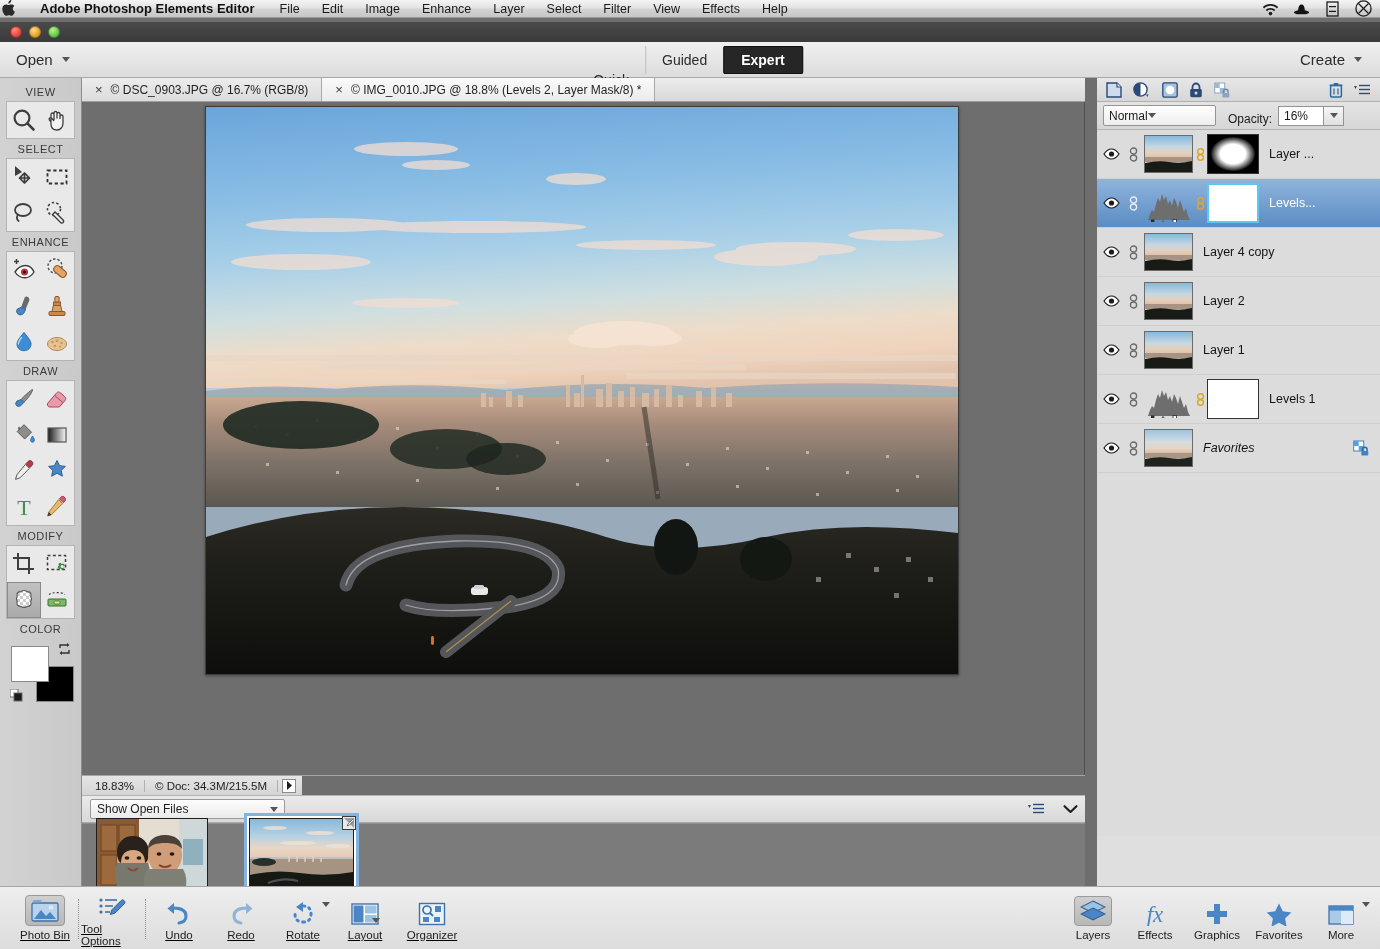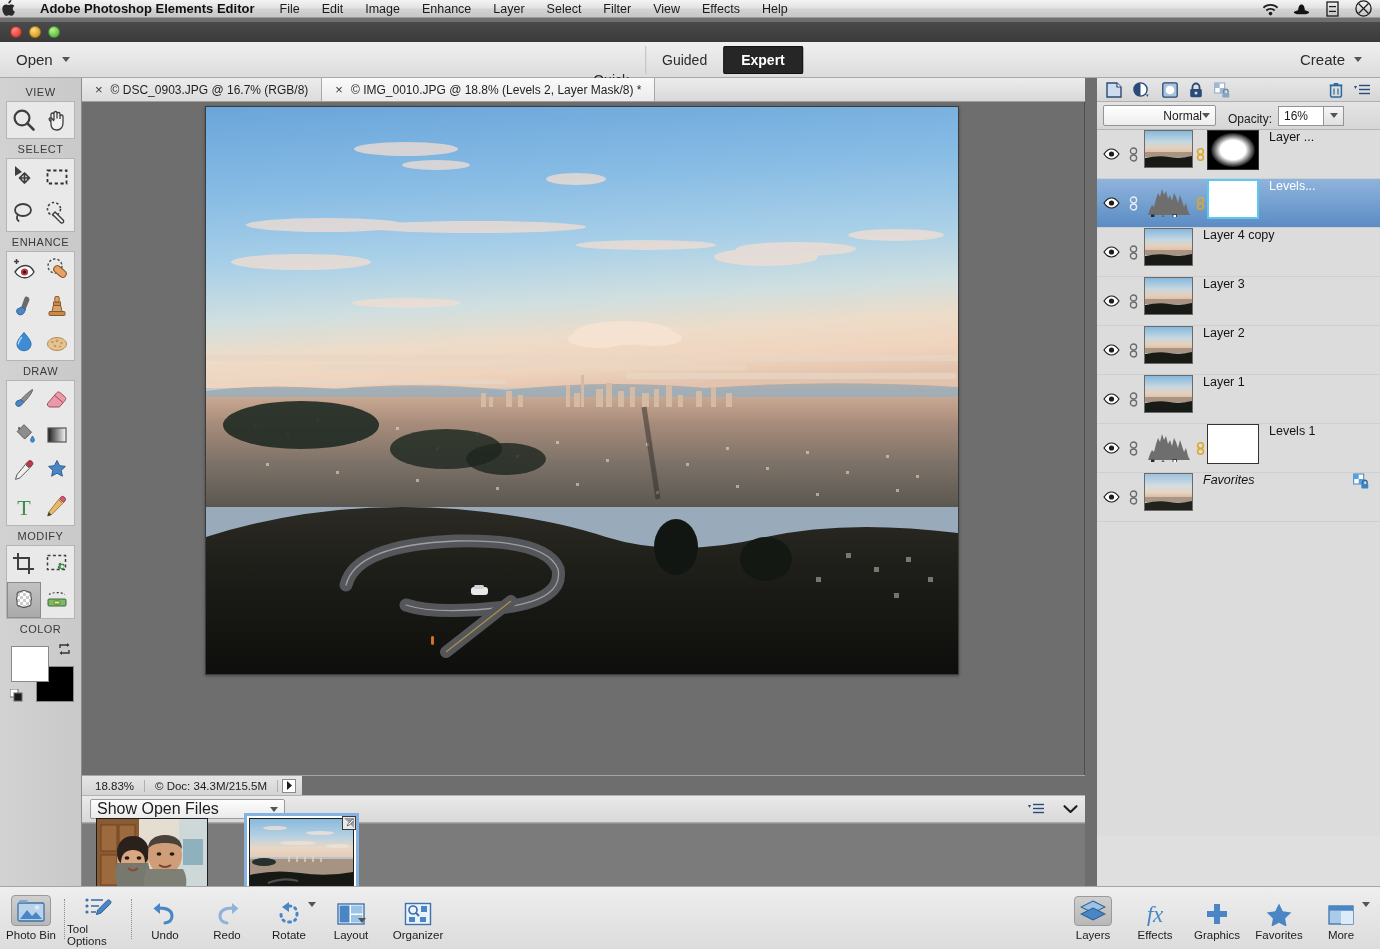--- a/index.html
+++ b/index.html
@@ -192,7 +192,7 @@
   #blend-select {
     width:113px; height:21px; background:linear-gradient(to bottom,#fff,#ededed);
     border:1px solid #949494; border-radius:2px;
-    display:flex; align-items:center; justify-content:flex-end;
+    display:flex; align-items:center; justify-content:flex-start;
     padding:0 5px; font-size:12px; color:#1a1a1a;
   }
   #opacity-label { font-size:12px; color:#1a1a1a; margin-left:6px;margin-top:7px; }

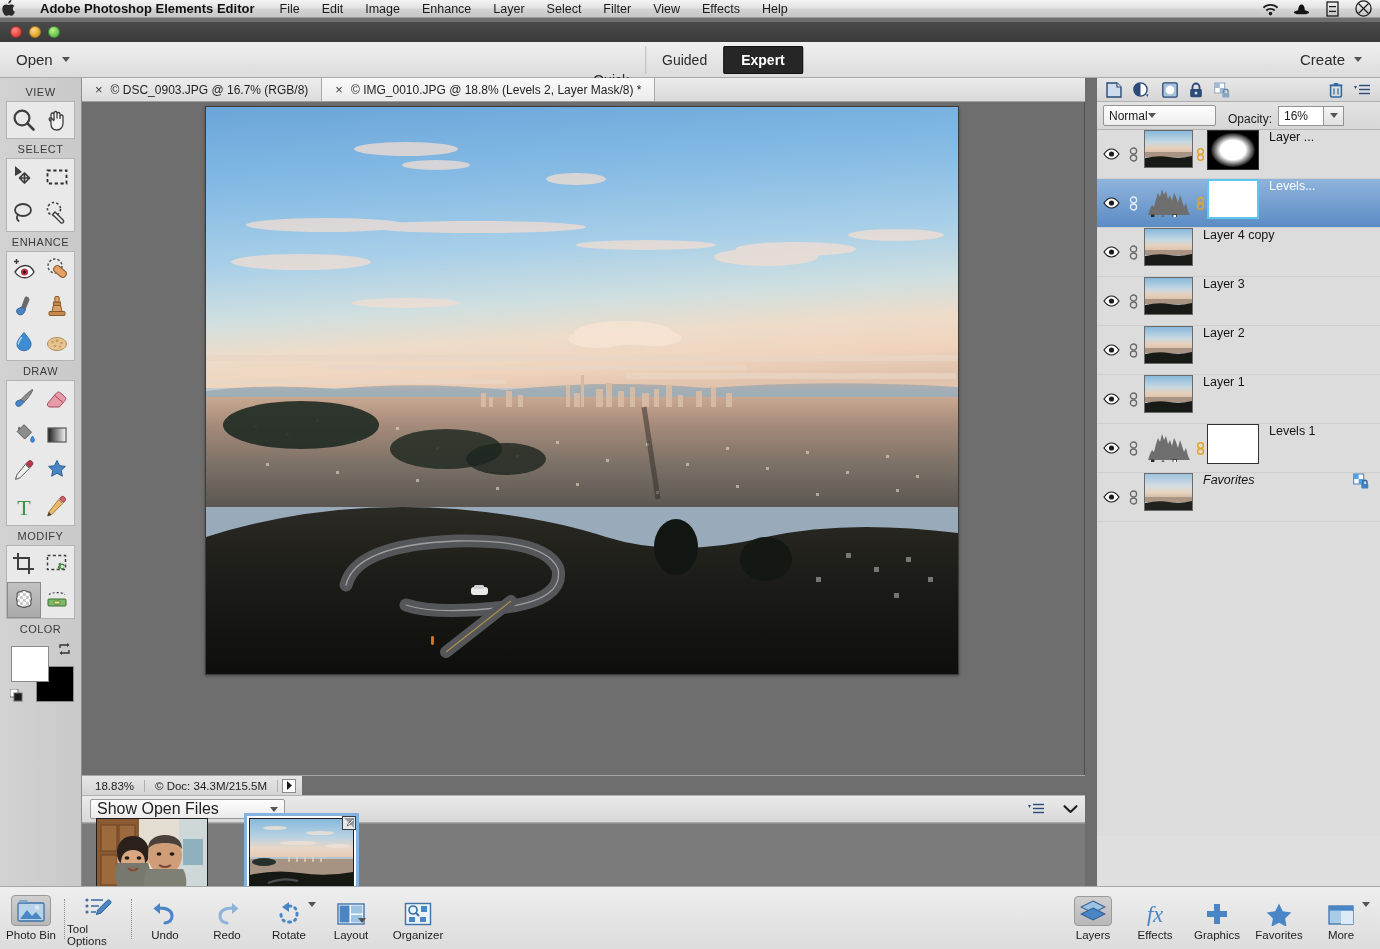--- a/index.html
+++ b/index.html
@@ -207,7 +207,7 @@
   }
   #layer-list { background:#dcdcdc; height:706px; overflow:hidden; }
   .layer-row {
-    height:49px; display:flex; position:relative;
+    height:49px; display:flex; align-items:center; position:relative;
     border-bottom:1px solid #cfcfcf; padding-left:3px;
   }
   .layer-row.selected { background:linear-gradient(to bottom,#8fb4dc,#5b8cc4); }

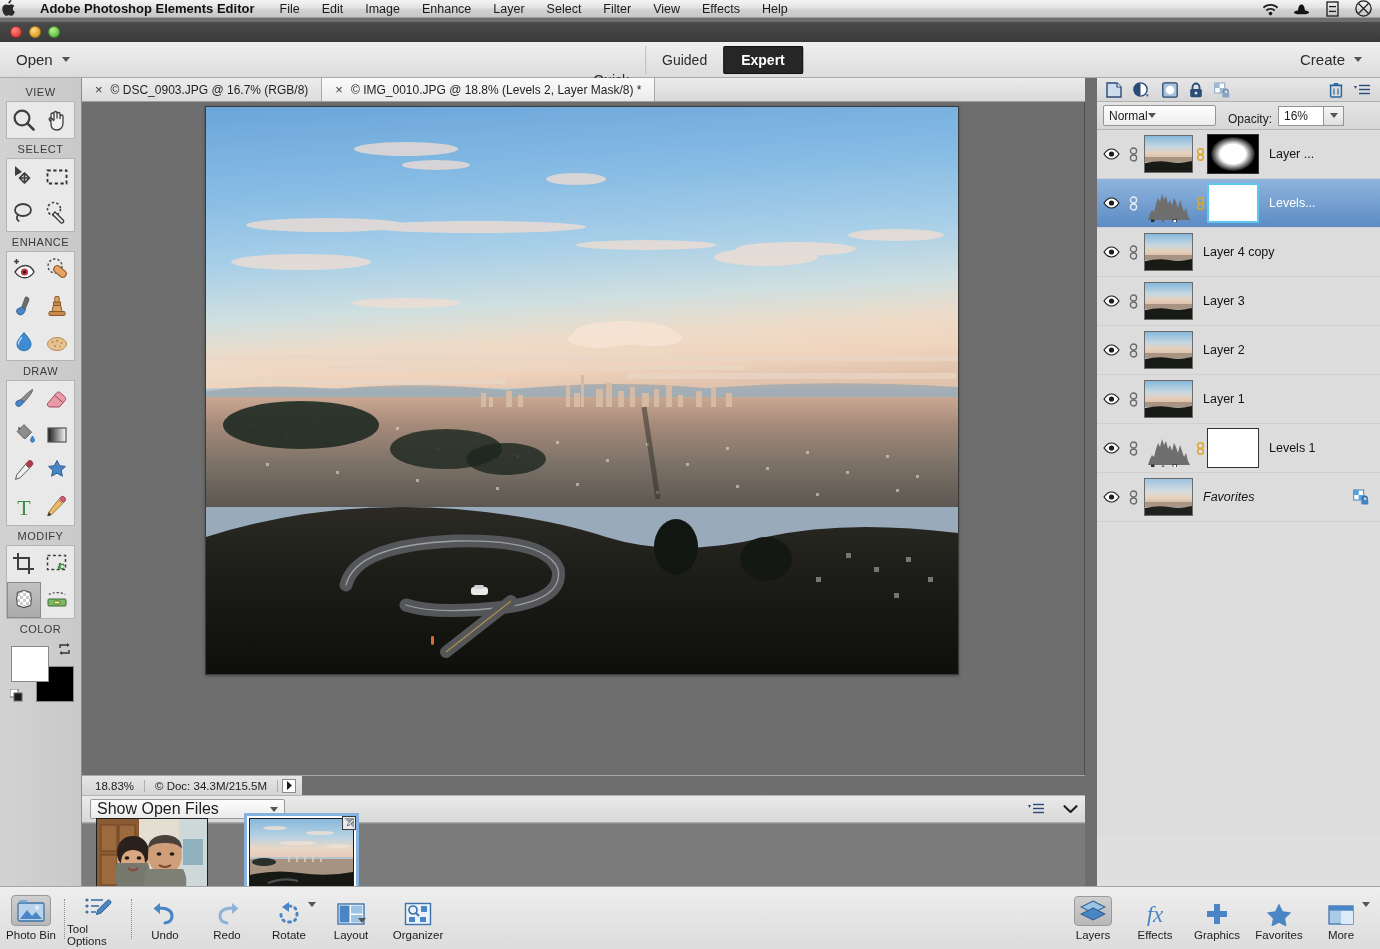--- a/index.html
+++ b/index.html
@@ -986,28 +986,6 @@
         <span class="layer-name">Layer 4 copy</span>
       </div>
 
-      <div class="layer-row">
-        <span class="eye">
-          <svg width="17" height="12" viewBox="0 0 17 12">
-              <path d="M1 6C3.3 2.6 5.8 1 8.5 1S13.7 2.6 16 6c-2.3 3.4-4.8 5-7.5 5S3.3 9.4 1 6z" fill="#fff" stroke="#1c1c1c" stroke-width="1.2"></path>
-              <circle cx="8.5" cy="6" r="2.6" fill="#1c1c1c"></circle>
-            </svg>
-        </span>
-        <span class="chain">
-          <svg width="11" height="15" viewBox="0 0 11 15">
-              <rect x="2.4" y="1" width="6.2" height="6" rx="3.1" fill="none" stroke="#6a6a6a" stroke-width="1.3"></rect>
-              <rect x="2.4" y="8" width="6.2" height="6" rx="3.1" fill="none" stroke="#6a6a6a" stroke-width="1.3"></rect>
-            </svg>
-        </span>
-        <span class="thumb-img">
-          <svg width="47" height="36" viewBox="0 0 47 36">
-              <rect width="47" height="22" fill="url(#lt1)"></rect>
-              <rect y="21" width="47" height="5" fill="#a99382"></rect>
-              <path d="M0 27 Q14 24 24 26 Q36 28 47 25 L47 36 L0 36z" fill="#181a16"></path>
-            </svg>
-        </span>
-        <span class="layer-name">Layer 3</span>
-      </div>
 
       <div class="layer-row">
         <span class="eye">

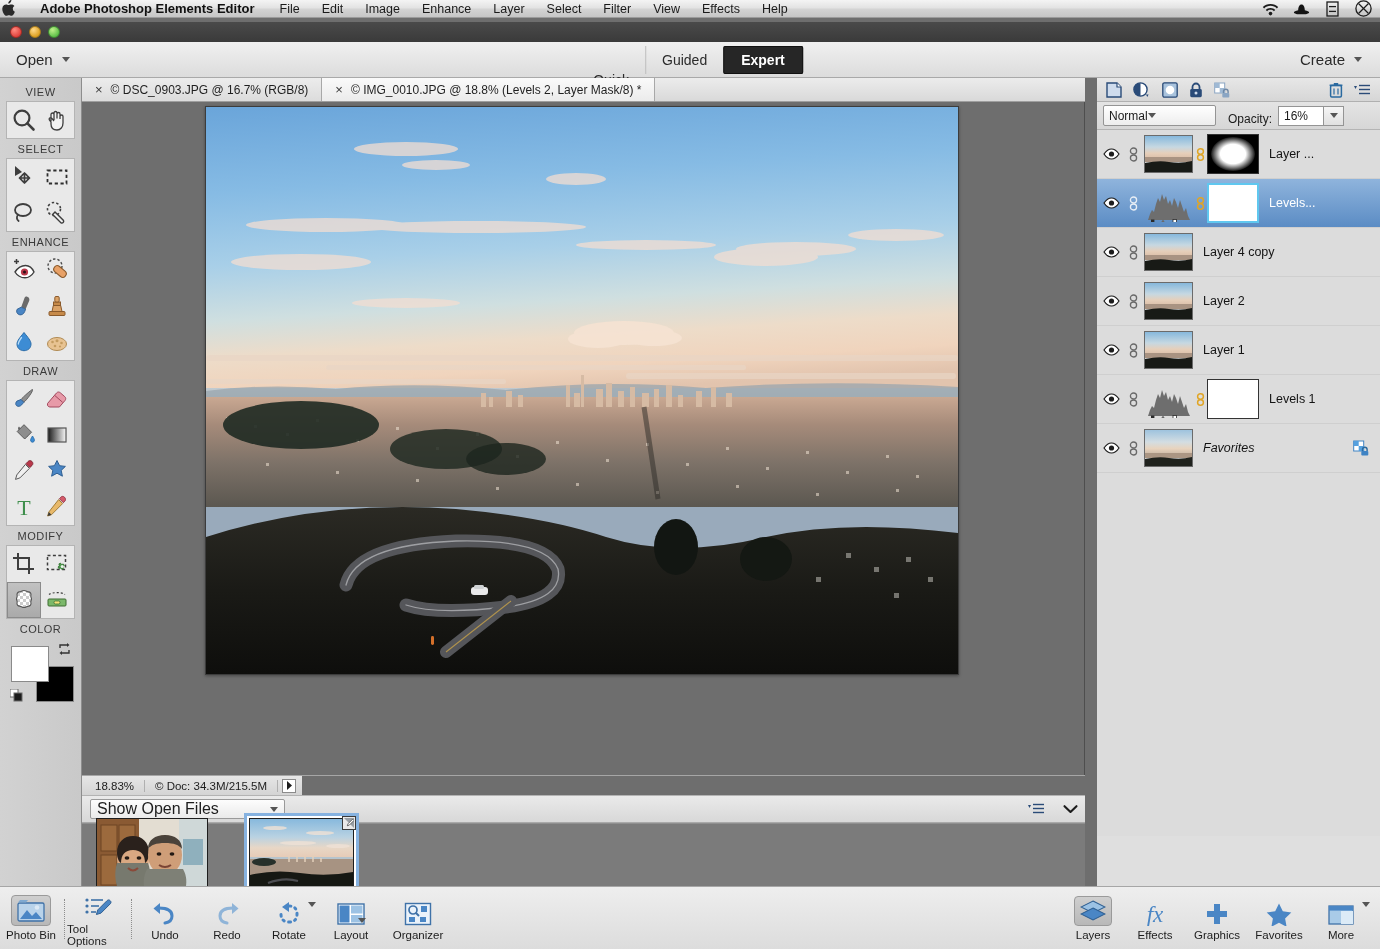--- a/index.html
+++ b/index.html
@@ -152,7 +152,7 @@
   #bin-select {
     width:195px; height:20px; background:linear-gradient(to bottom,#fdfdfd,#eaeaea);
     border:1px solid #9a9a9a; border-radius:2px; display:flex; align-items:center;
-    padding:0 6px; font-size:16px; color:#1d1d1d; justify-content:space-between;text-align:center;
+    padding:0 6px; font-size:12px; color:#1d1d1d; justify-content:space-between;text-align:center;
   }
   #binheader .bin-right { margin-left:auto; display:flex; align-items:center; gap:18px; padding-right:10px; }
 

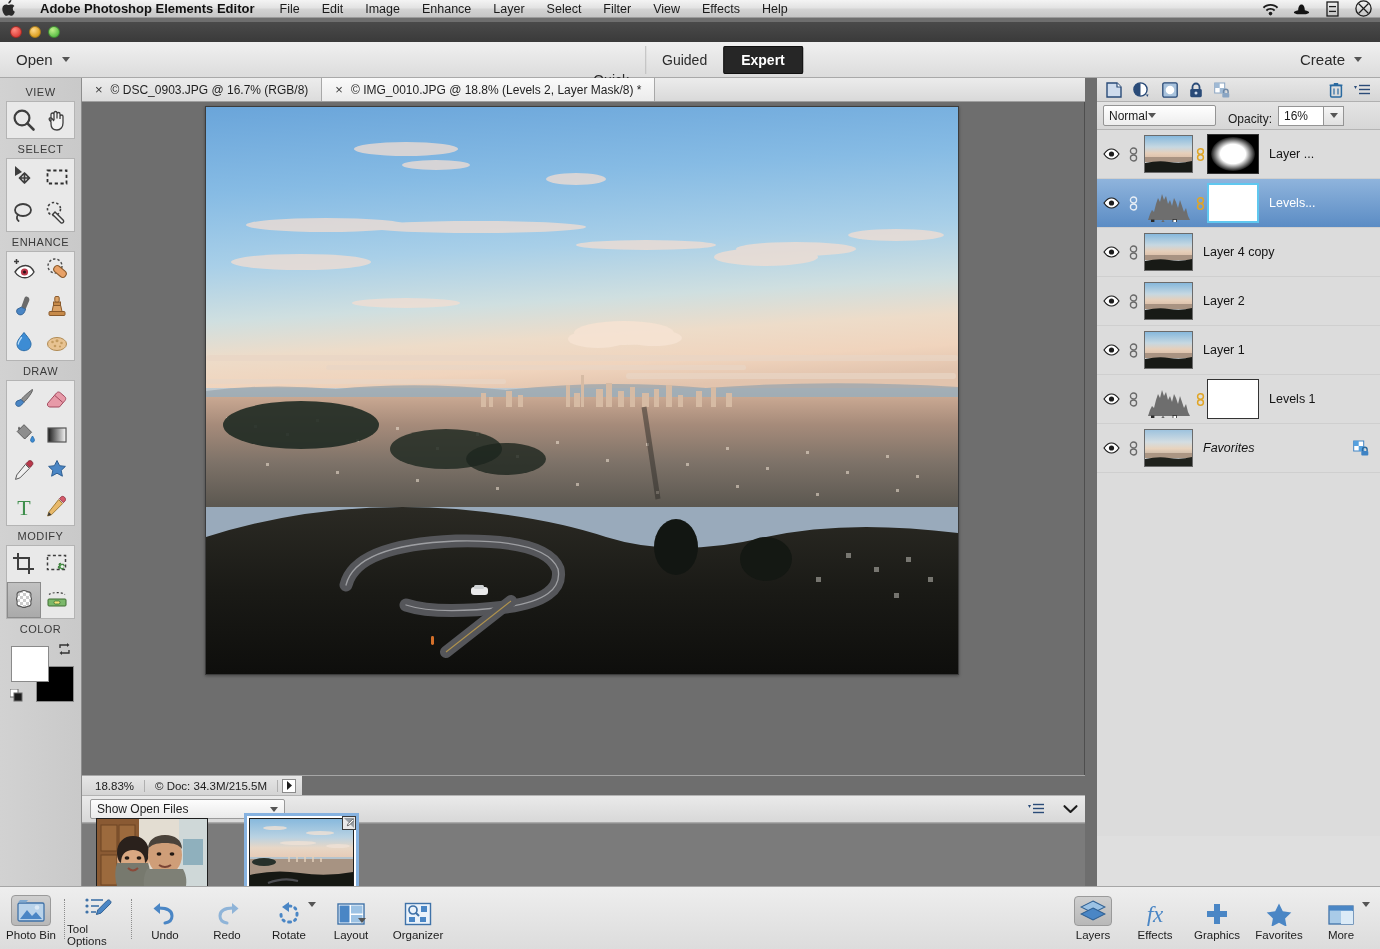--- a/index.html
+++ b/index.html
@@ -235,7 +235,7 @@
     border-top:1px solid #a6a6a6;
   }
   .task-group { position:absolute; top:0; height:63px; display:flex; align-items:center; }
-  #task-left { left:0; gap:0; }
+  #task-left { left:14px; gap:0;text-decoration:underline; }
   #task-right { right:8px; gap:0; }
   .task-btn {
     width:62px; height:60px; display:flex; flex-direction:column;

